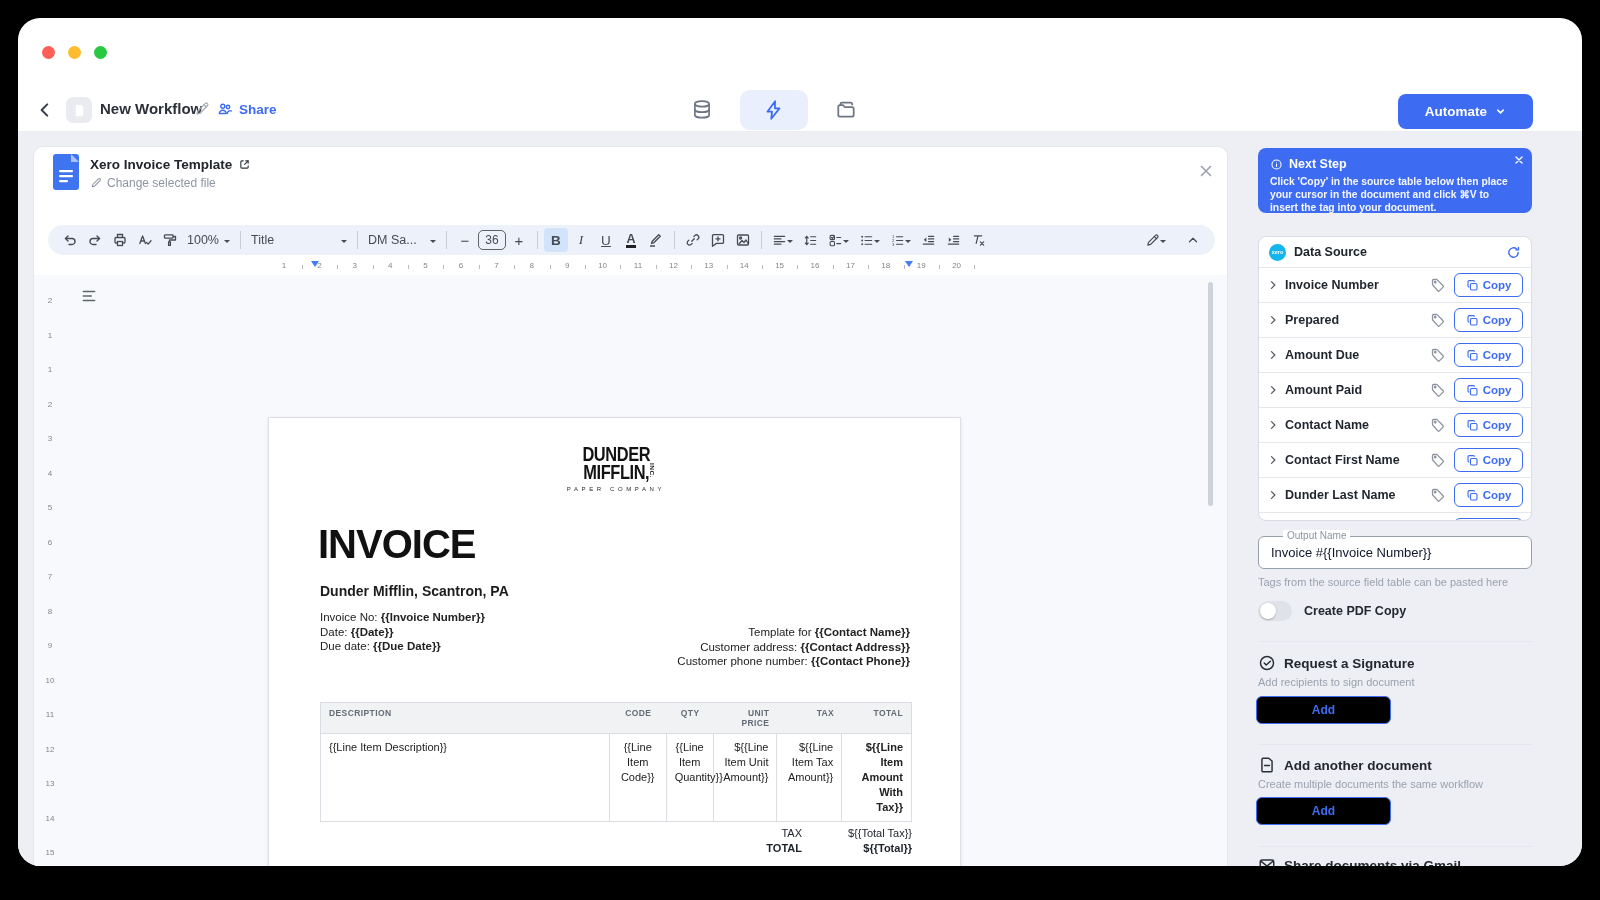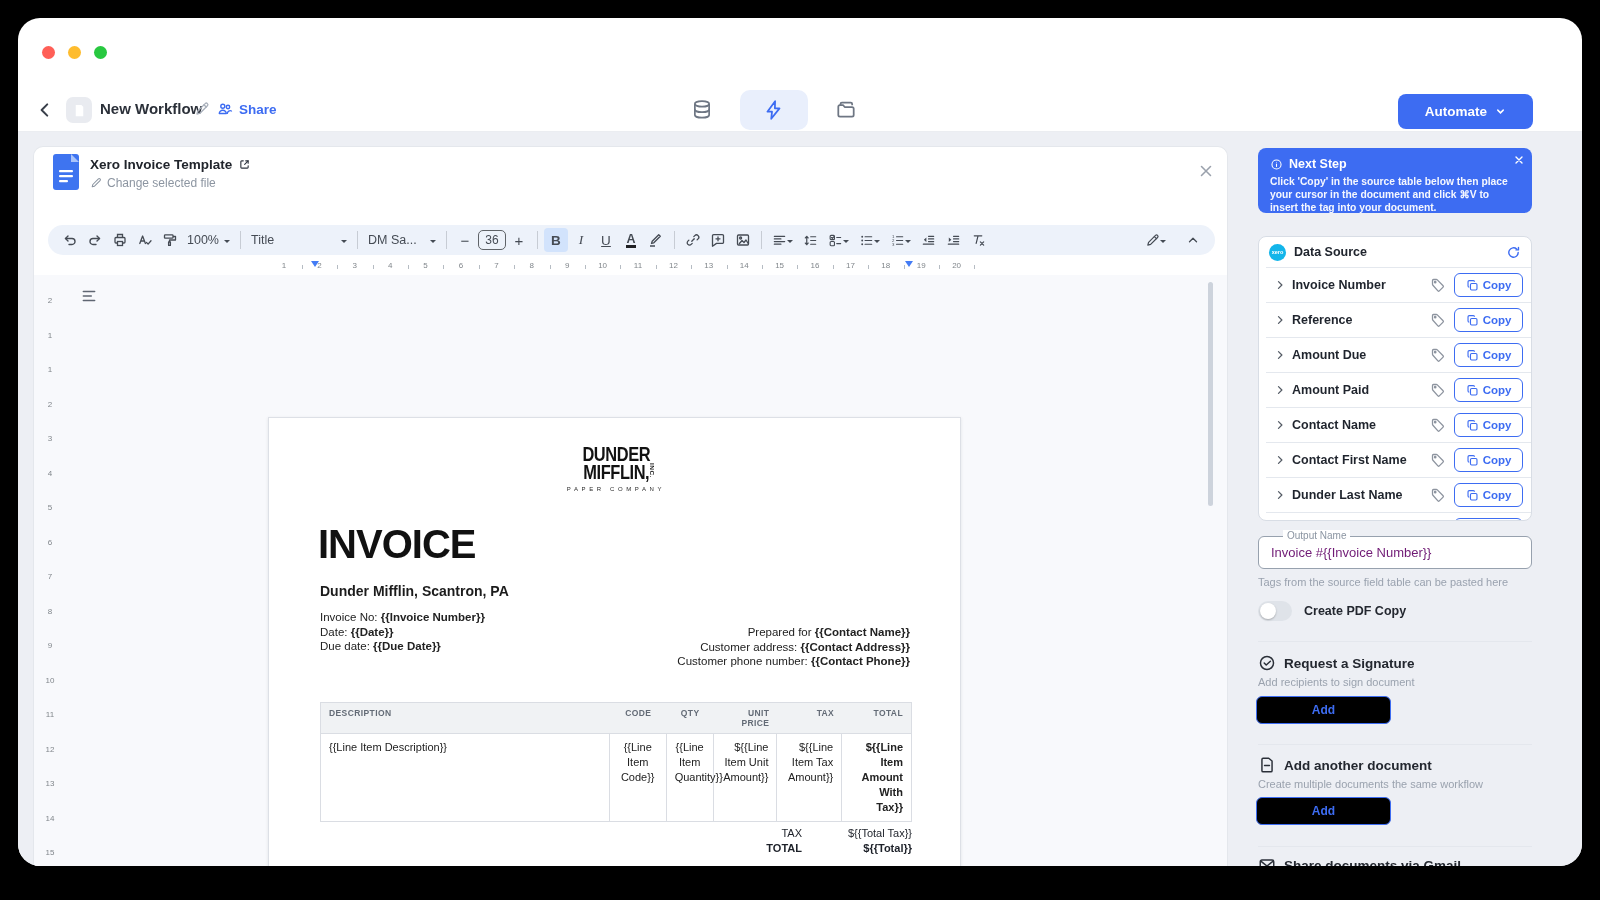--- a/index.html
+++ b/index.html
@@ -85,7 +85,7 @@
   .ds-title { font-size:12.5px; font-weight:bold; color:#20252e; }
   .xero { width:17px; height:17px; border-radius:50%; background:#13b5ea; color:#fff; font-size:5.5px; font-weight:bold; display:flex; align-items:center; justify-content:center; }
   .refresh { margin-left:auto; width:15px; height:15px; color:#3d6cf2; cursor:pointer; }
-  .ds-row { position:relative; height:35px; border-top:1px solid #e4e8ee; display:flex; align-items:center; padding:0 8px; cursor:pointer;margin-left:7px; }
+  .ds-row { position:relative; height:35px; border-top:1px solid #e4e8ee; display:flex; align-items:center; padding:0 8px; cursor:pointer; }
   .ds-chev { width:12px; height:12px; color:#555c66; flex:none; }
   .ds-label { margin-left:6px; font-size:12.5px; font-weight:bold; color:#1f242d; }
   .tag-ic { margin-left:auto; width:16px; height:16px; color:#8d949f; flex:none; }

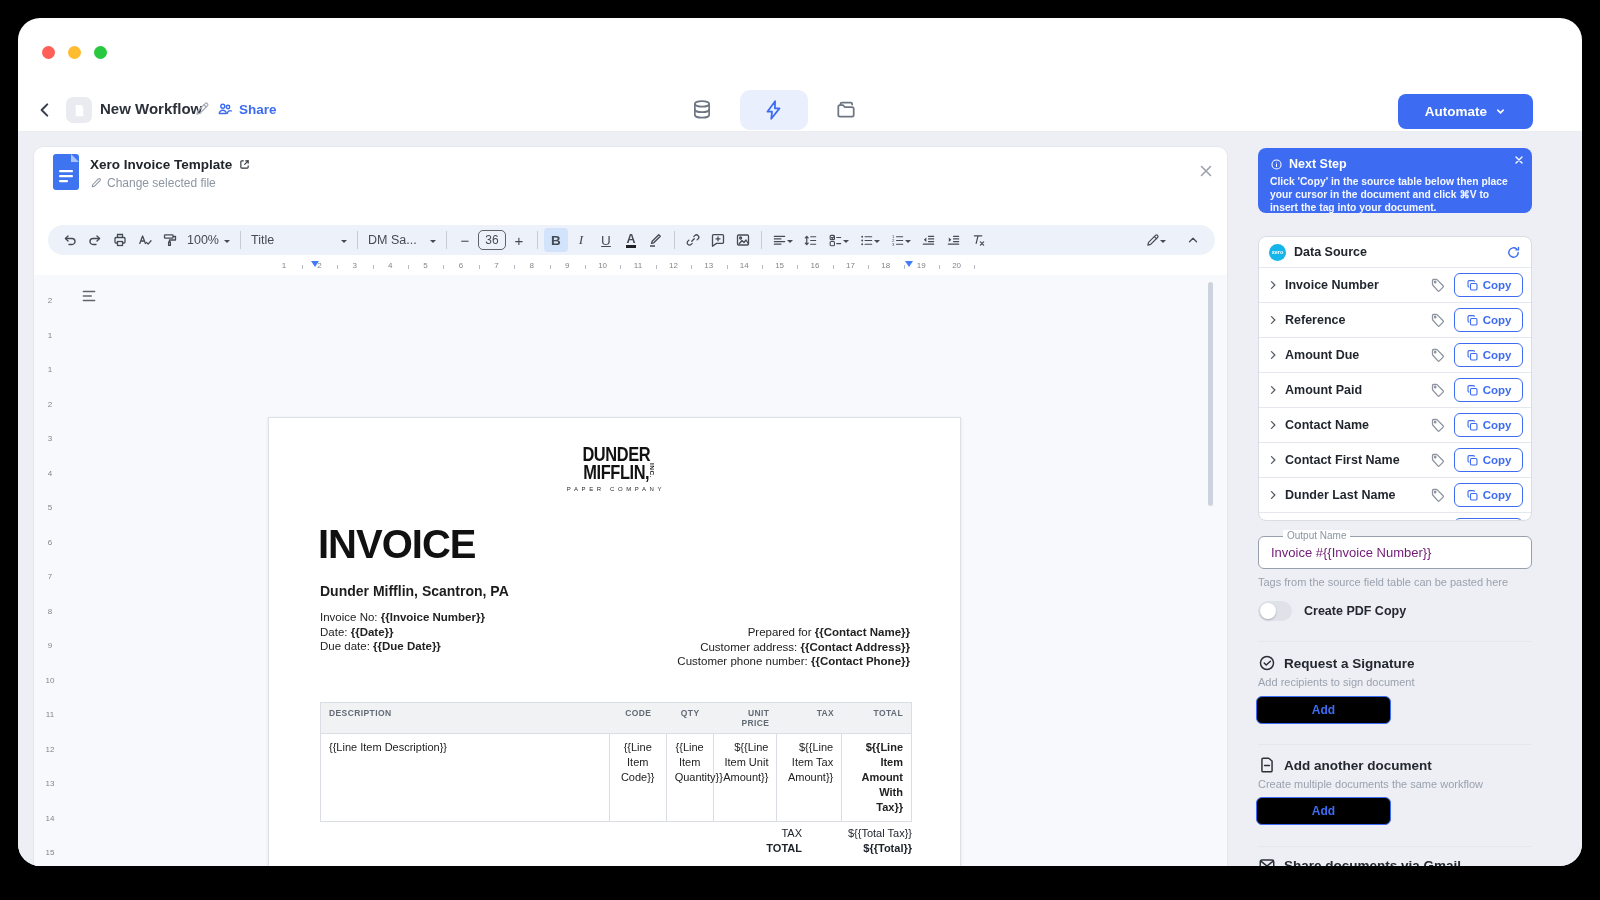--- a/index.html
+++ b/index.html
@@ -551,7 +551,7 @@
               <path d="M6 3.5 L10.5 8 L6 12.5"></path>
             </svg>
           </span>
-        <span class="ds-label">Reference</span>
+        <span class="ds-label">Prepared</span>
         <span class="tag-ic">
             <svg viewBox="0 0 16 16" width="16" height="16" fill="none" stroke="currentColor" stroke-width="1.3" stroke-linejoin="round">
               <path d="M2.5 6.3 V3.5 a1 1 0 0 1 1 -1 h2.8 a1.4 1.4 0 0 1 1 .4 l5.8 5.8 a1 1 0 0 1 0 1.4 l-3.8 3.8 a1 1 0 0 1 -1.4 0 L2.9 8.3 a1.4 1.4 0 0 1 -.4 -1z"></path>

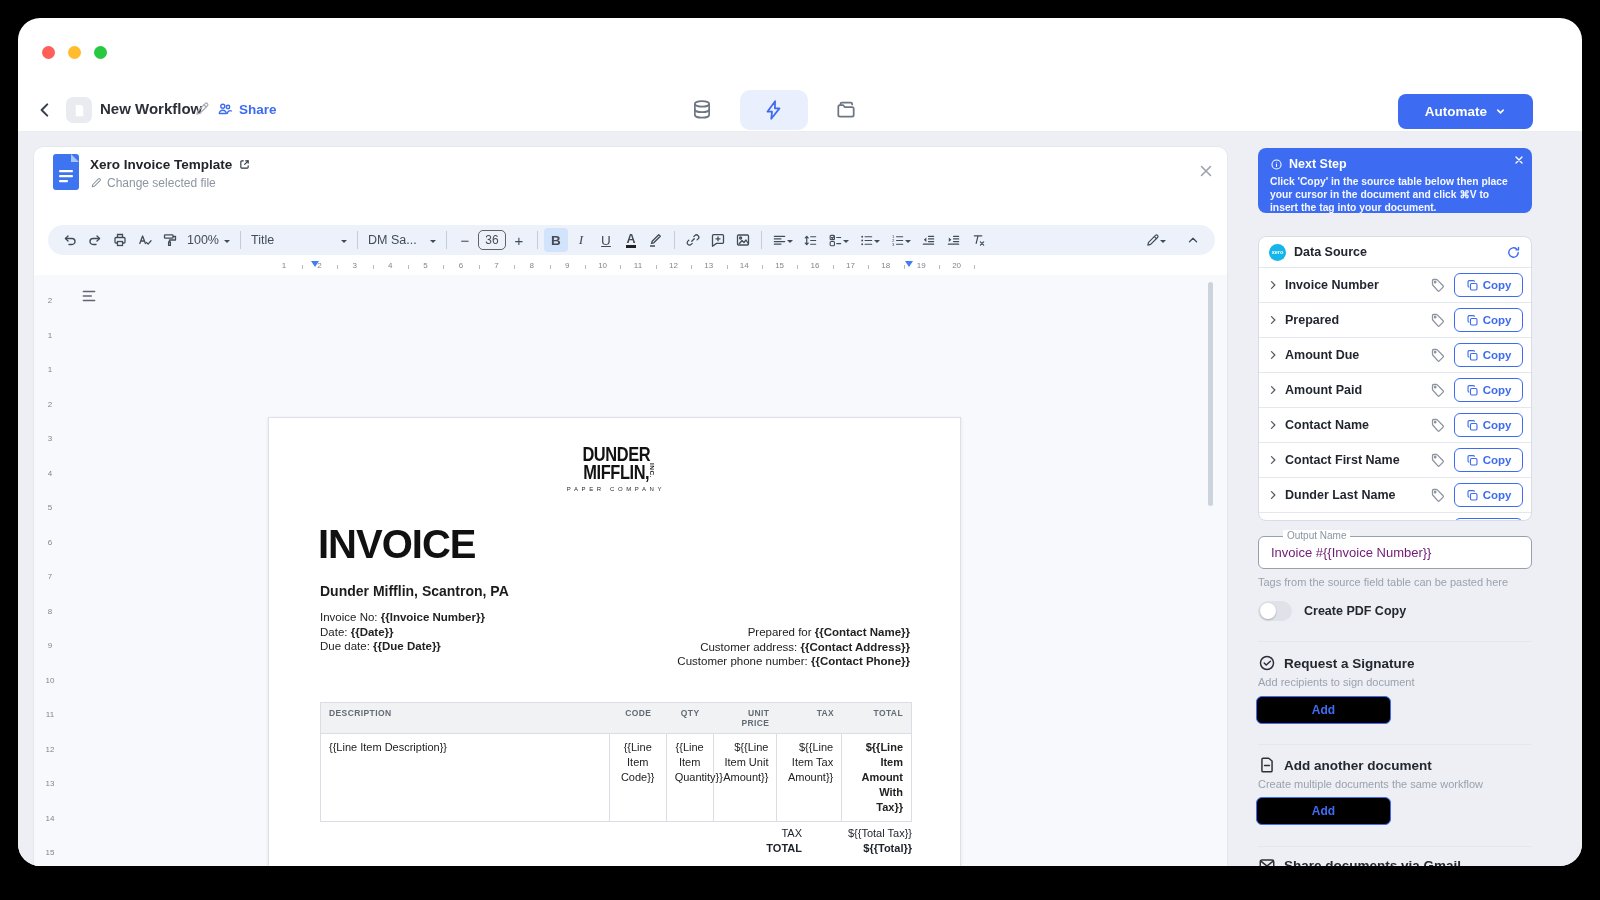--- a/index.html
+++ b/index.html
@@ -92,7 +92,7 @@
   .copy-btn { margin-left:8px; width:69px; height:24px; background:#fff; border:1.5px solid #3d6cf2; border-radius:6px; color:#3d6cf2; font-size:11.5px; font-weight:bold; display:flex; align-items:center; justify-content:center; gap:4px; cursor:pointer; font-family:inherit; flex:none; }
   .outname { left:1240px; top:404px; width:274px; height:33px; border:1.5px solid #97a1ae; border-radius:6px; background:#fff; }
   .outname .flabel { position:absolute; top:-7px; left:24px; background:#fff; padding:0 4px; font-size:10px; color:#8b95a2; }
-  .outname input { position:absolute; left:12px; top:0; width:250px; height:30px; border:none; outline:none; font-size:13px; color:#701a75; font-family:inherit; background:transparent; }
+  .outname input { position:absolute; left:12px; top:0; width:250px; height:30px; border:none; outline:none; font-size:13px; color:#0f172a; font-family:inherit; background:transparent; }
   .helper { left:1240px; top:444px; font-size:11px; color:#9aa2af; }
   .toggle-row { left:1240px; top:469px; display:flex; align-items:center; gap:12px; }
   .toggle { width:34px; height:20px; background:#dfe3e9; border-radius:10px; position:relative; cursor:pointer; }

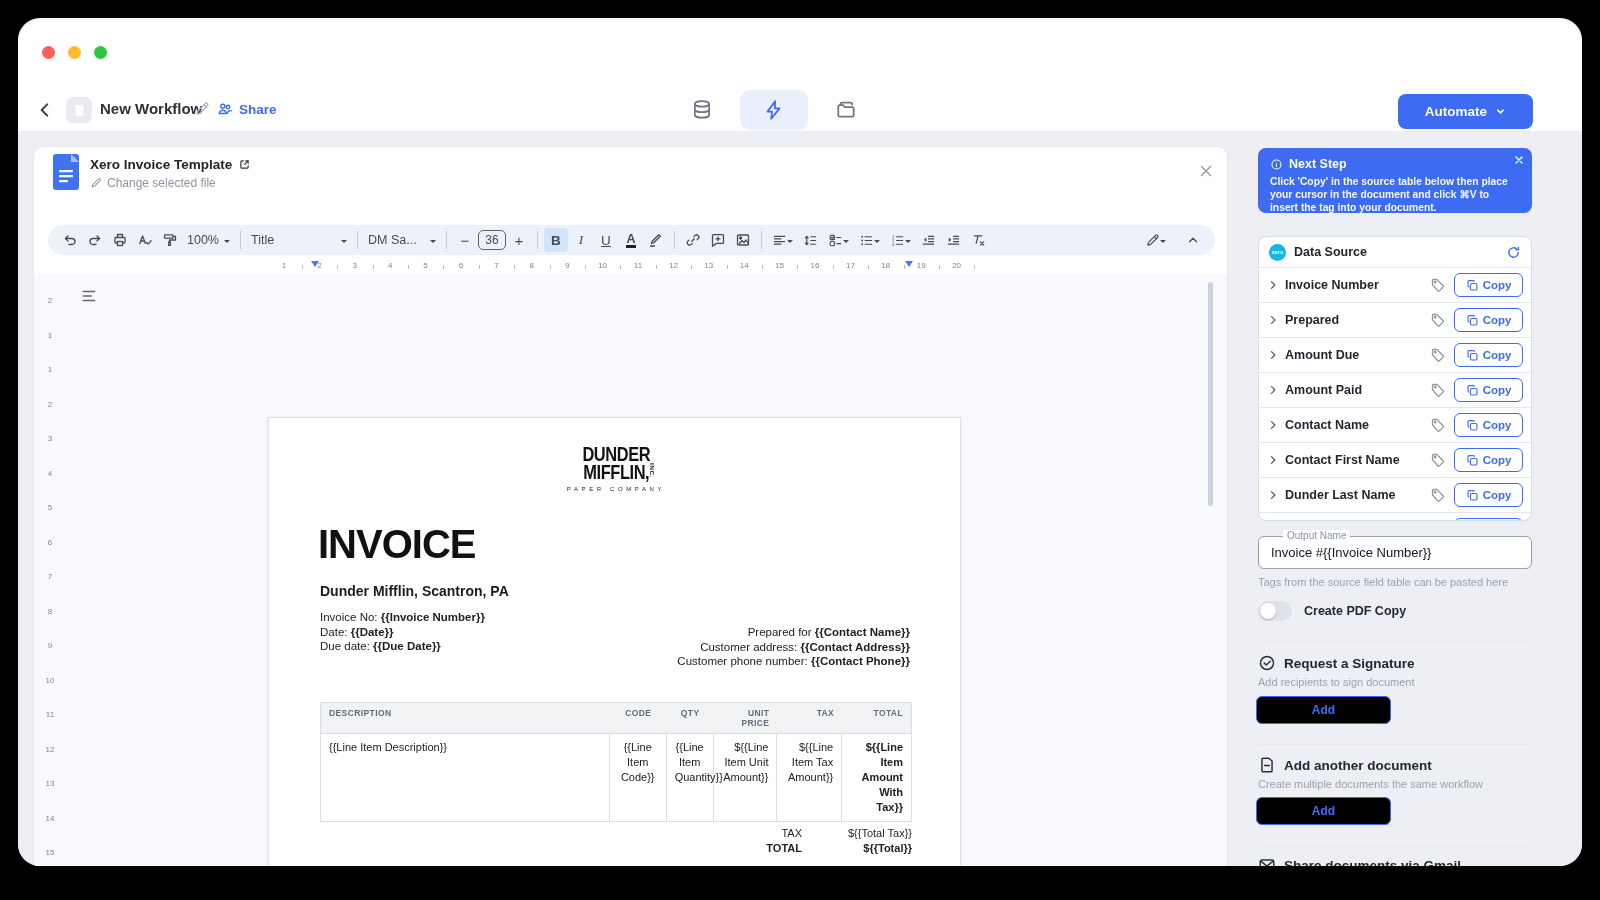--- a/index.html
+++ b/index.html
@@ -434,7 +434,7 @@
             <div><span>Due date: </span><b>{{Due Date}}</b></div>
           </div>
           <div class="meta meta-right">
-            <div><span>Prepared for </span><b>{{Contact Name}}</b></div>
+            <div><span>Template for </span><b>{{Contact Name}}</b></div>
             <div><span>Customer address: </span><b>{{Contact Address}}</b></div>
             <div><span>Customer phone number: </span><b>{{Contact Phone}}</b></div>
           </div>

